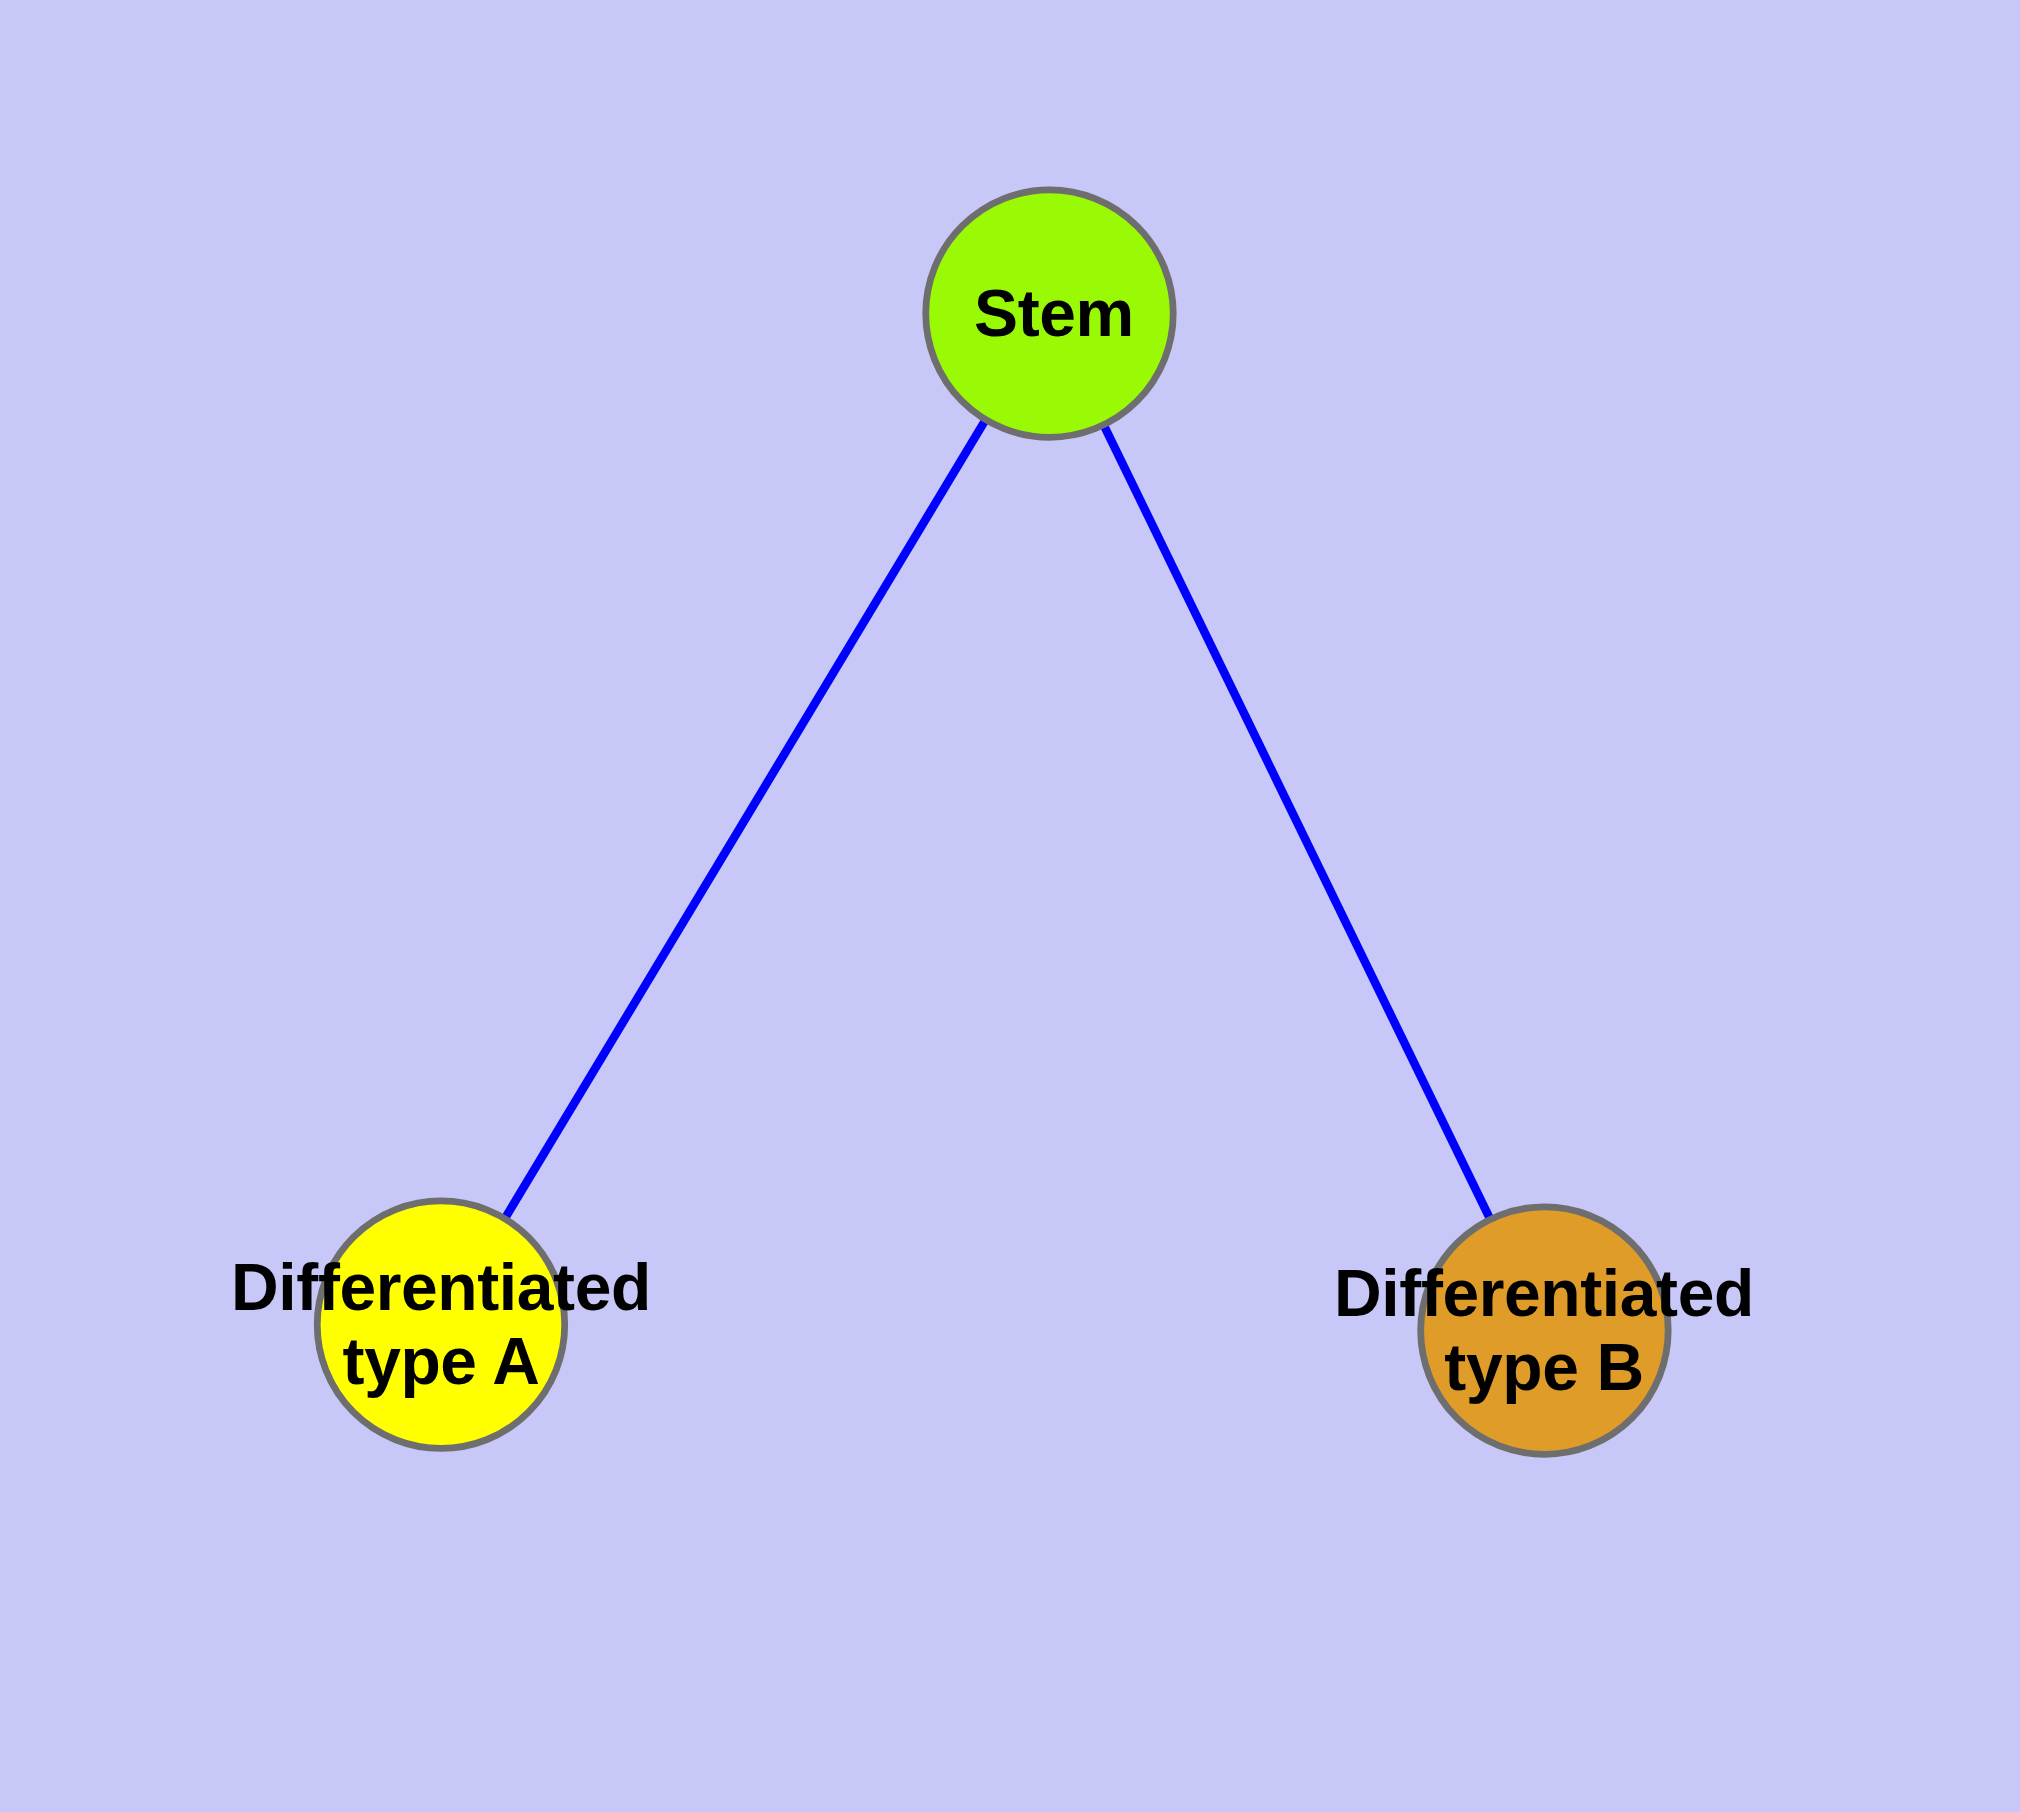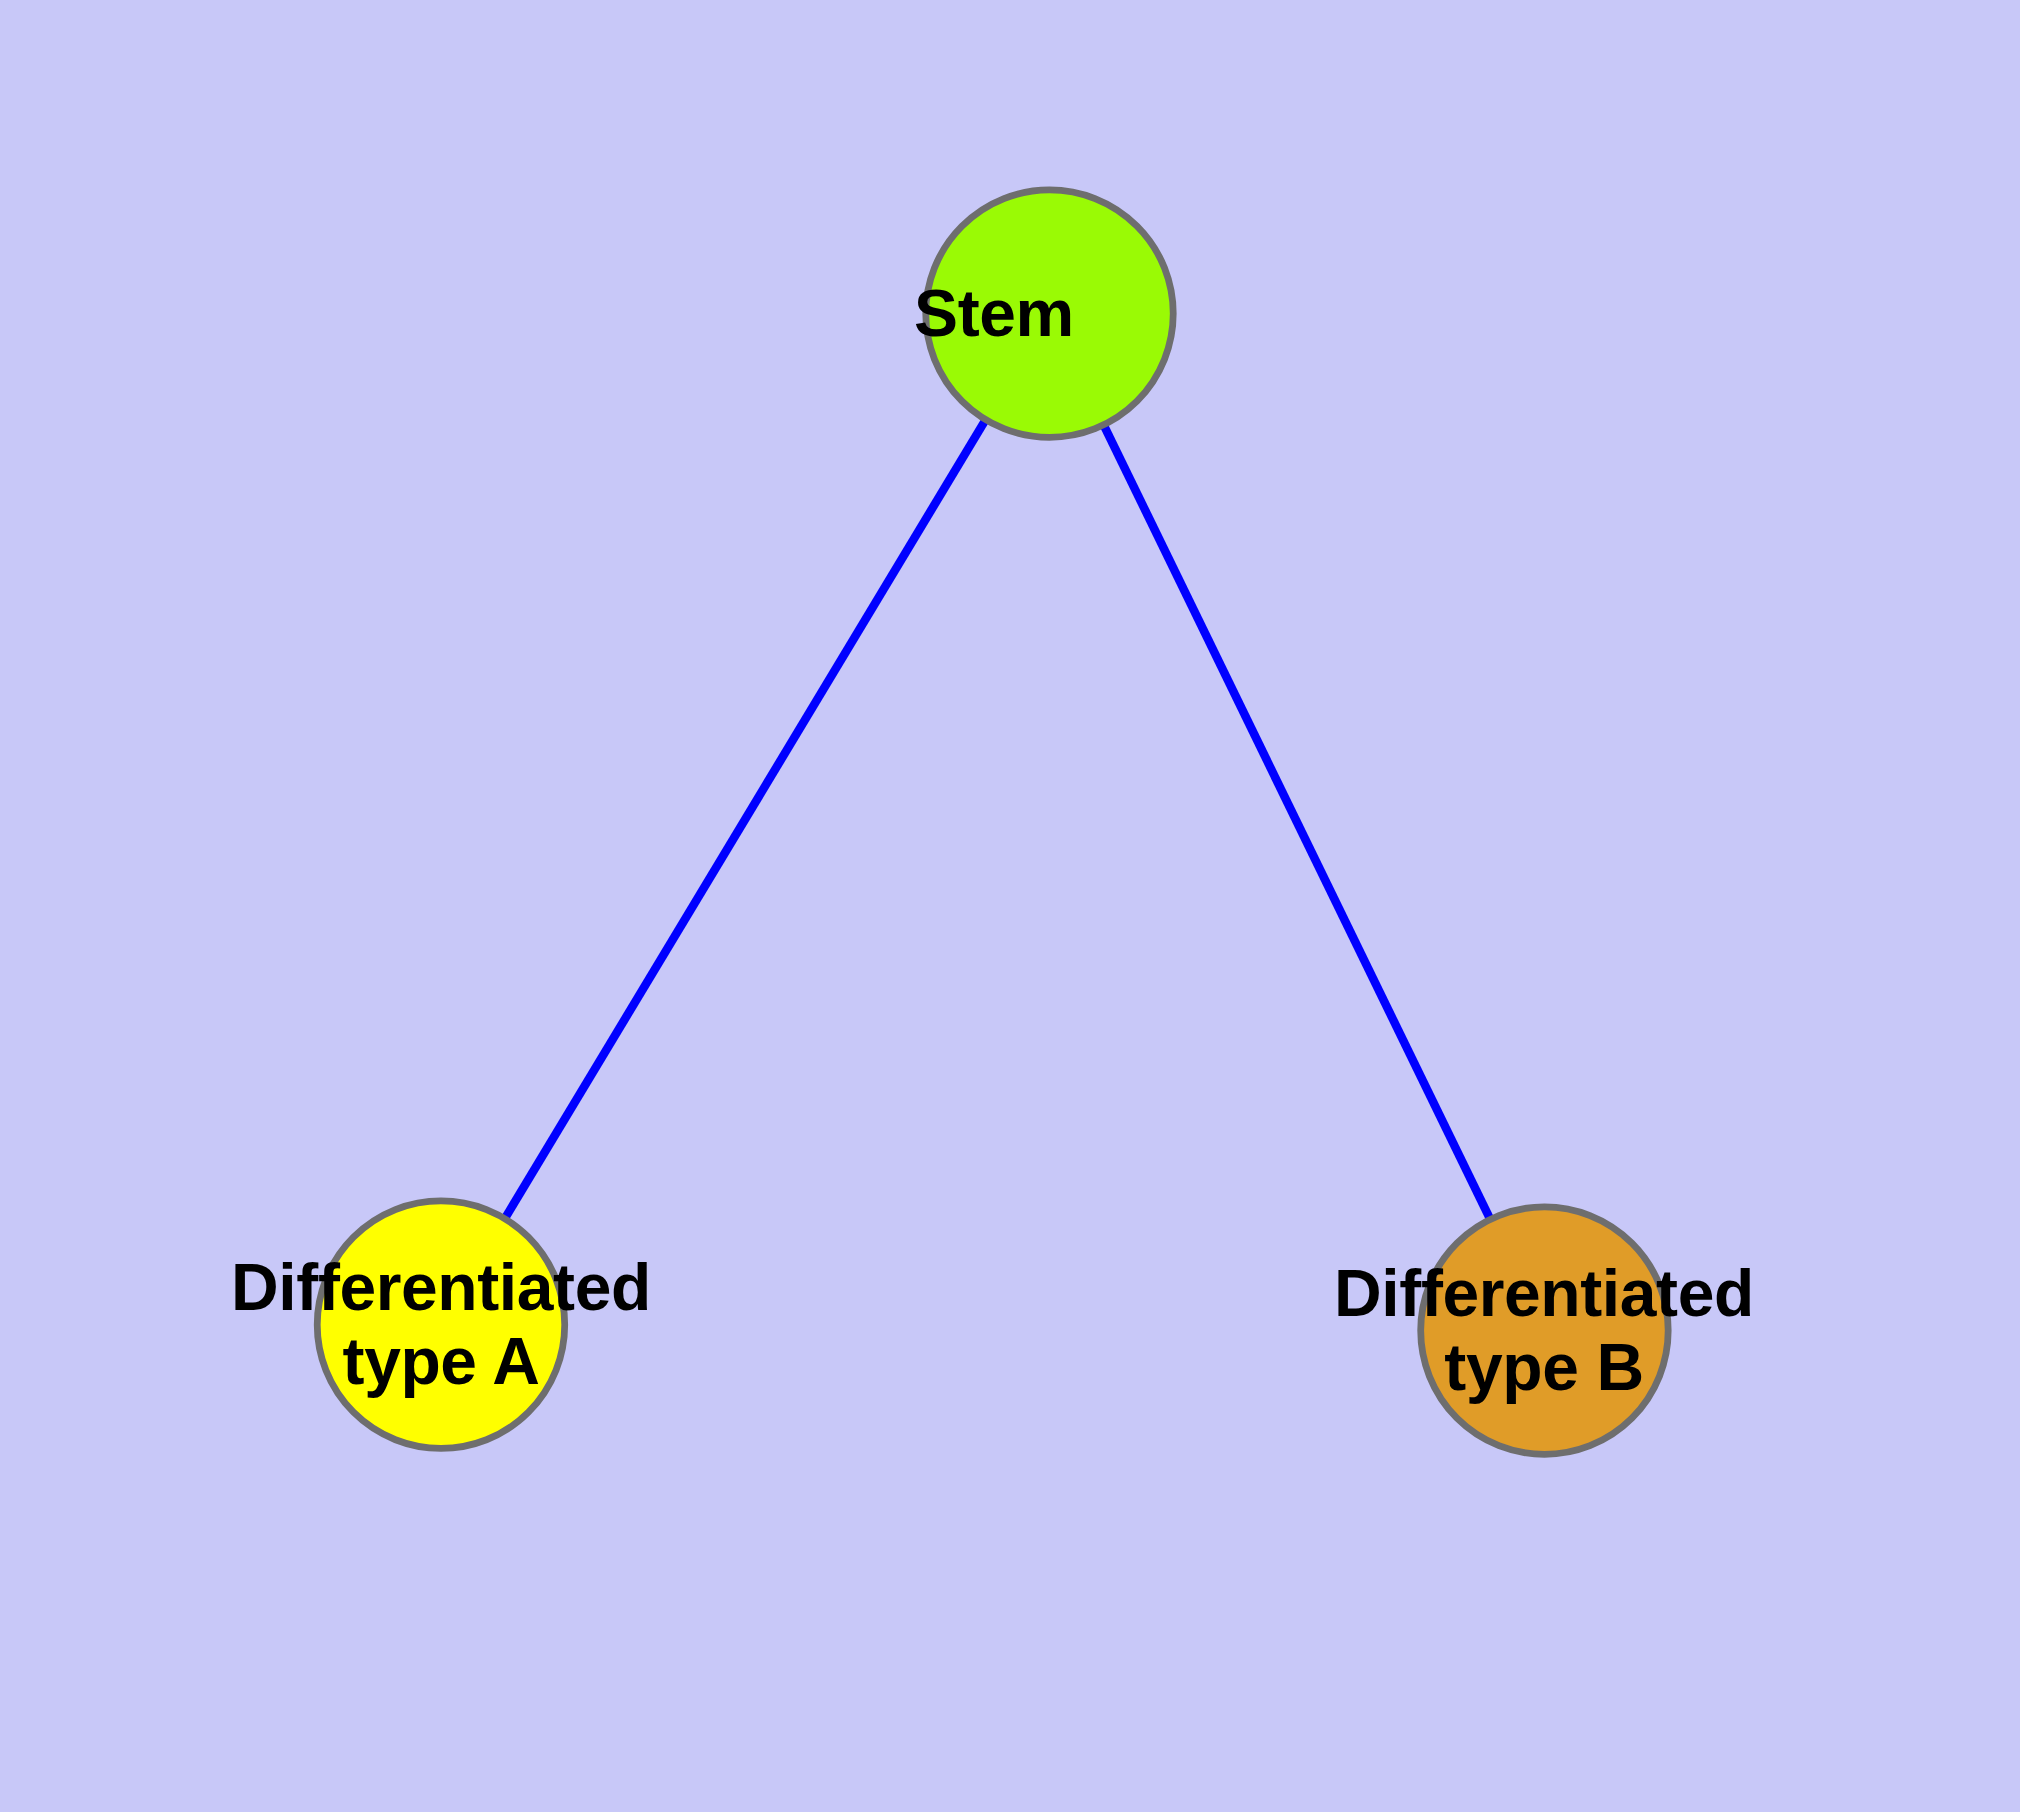--- a/index.html
+++ b/index.html
@@ -57,7 +57,7 @@
     </g>
   </svg>
 
-  <div class="node-label" style="left: 994px; top: 314px; color: rgb(0, 0, 0);">Stem</div>
+  <div class="node-label" style="left: 1054px; top: 314px; color: rgb(0, 0, 0);">Stem</div>
   <div class="node-label" style="left: 441px; top: 1325px; color: rgb(0, 0, 0);">Differentiated
 type A</div>
   <div class="node-label" style="left: 1544px; top: 1331px; color: rgb(0, 0, 0);">Differentiated

